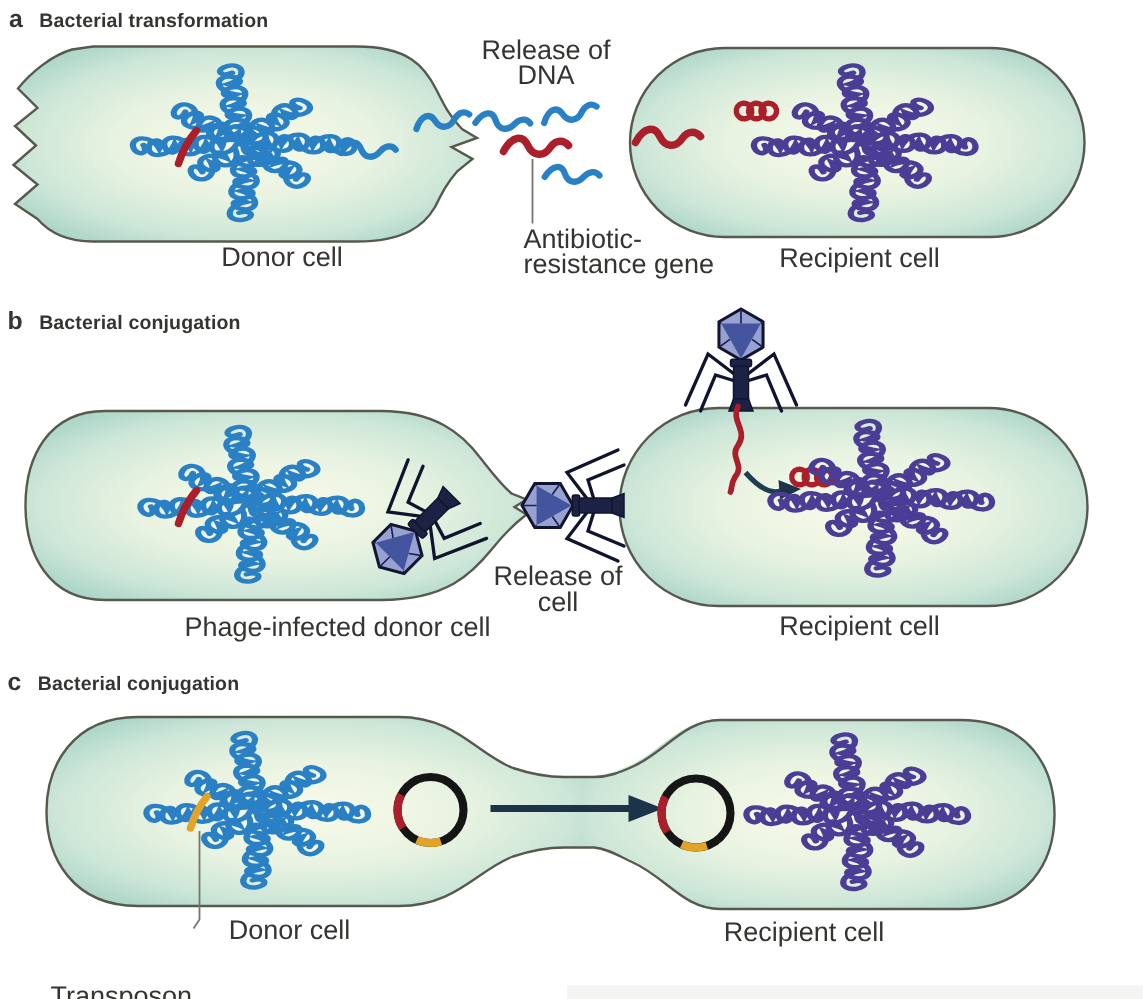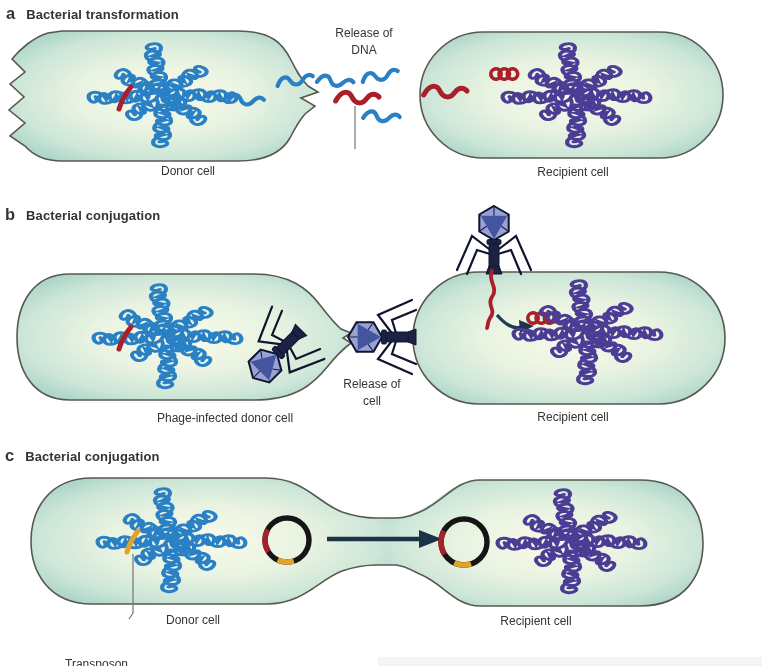--- a/index.html
+++ b/index.html
@@ -6,7 +6,7 @@
   #stage{position:relative;width:762px;height:666px;background:#fff;overflow:hidden;
          font-family:"Liberation Sans","DejaVu Sans",sans-serif;color:var(--text,#343431);}
   svg{position:absolute;left:0;top:0;}
-  .lbl{position:absolute;font-size:12px;line-height:17px;color:var(--text,#343431);white-space:nowrap;}
+  .lbl{position:absolute;font-size:18px;line-height:17px;color:var(--text,#343431);white-space:nowrap;}
   .ctr{transform:translateX(-50%);text-align:center;}
   .heading{position:absolute;display:flex;gap:11px;align-items:baseline;}
   .heading .ltr{font-weight:700;font-size:16.5px;}

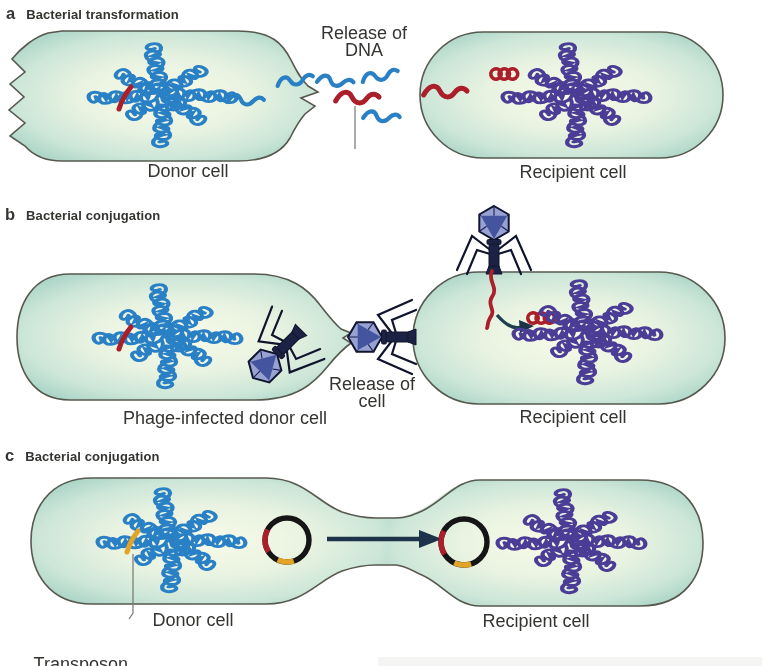--- a/index.html
+++ b/index.html
@@ -190,6 +190,10 @@
   <div>DNA</div>
 </div>
 <div class="lbl ctr" style="left:188px;top:163px;">Donor cell</div>
+<div class="lbl" style="left:349px;top:151px;">
+  <div>Antibiotic-</div>
+  <div>resistance gene</div>
+</div>
 <div class="lbl ctr" style="left:573px;top:164px;">Recipient cell</div>
 
 <div class="heading" style="left:5px;top:205px;">

